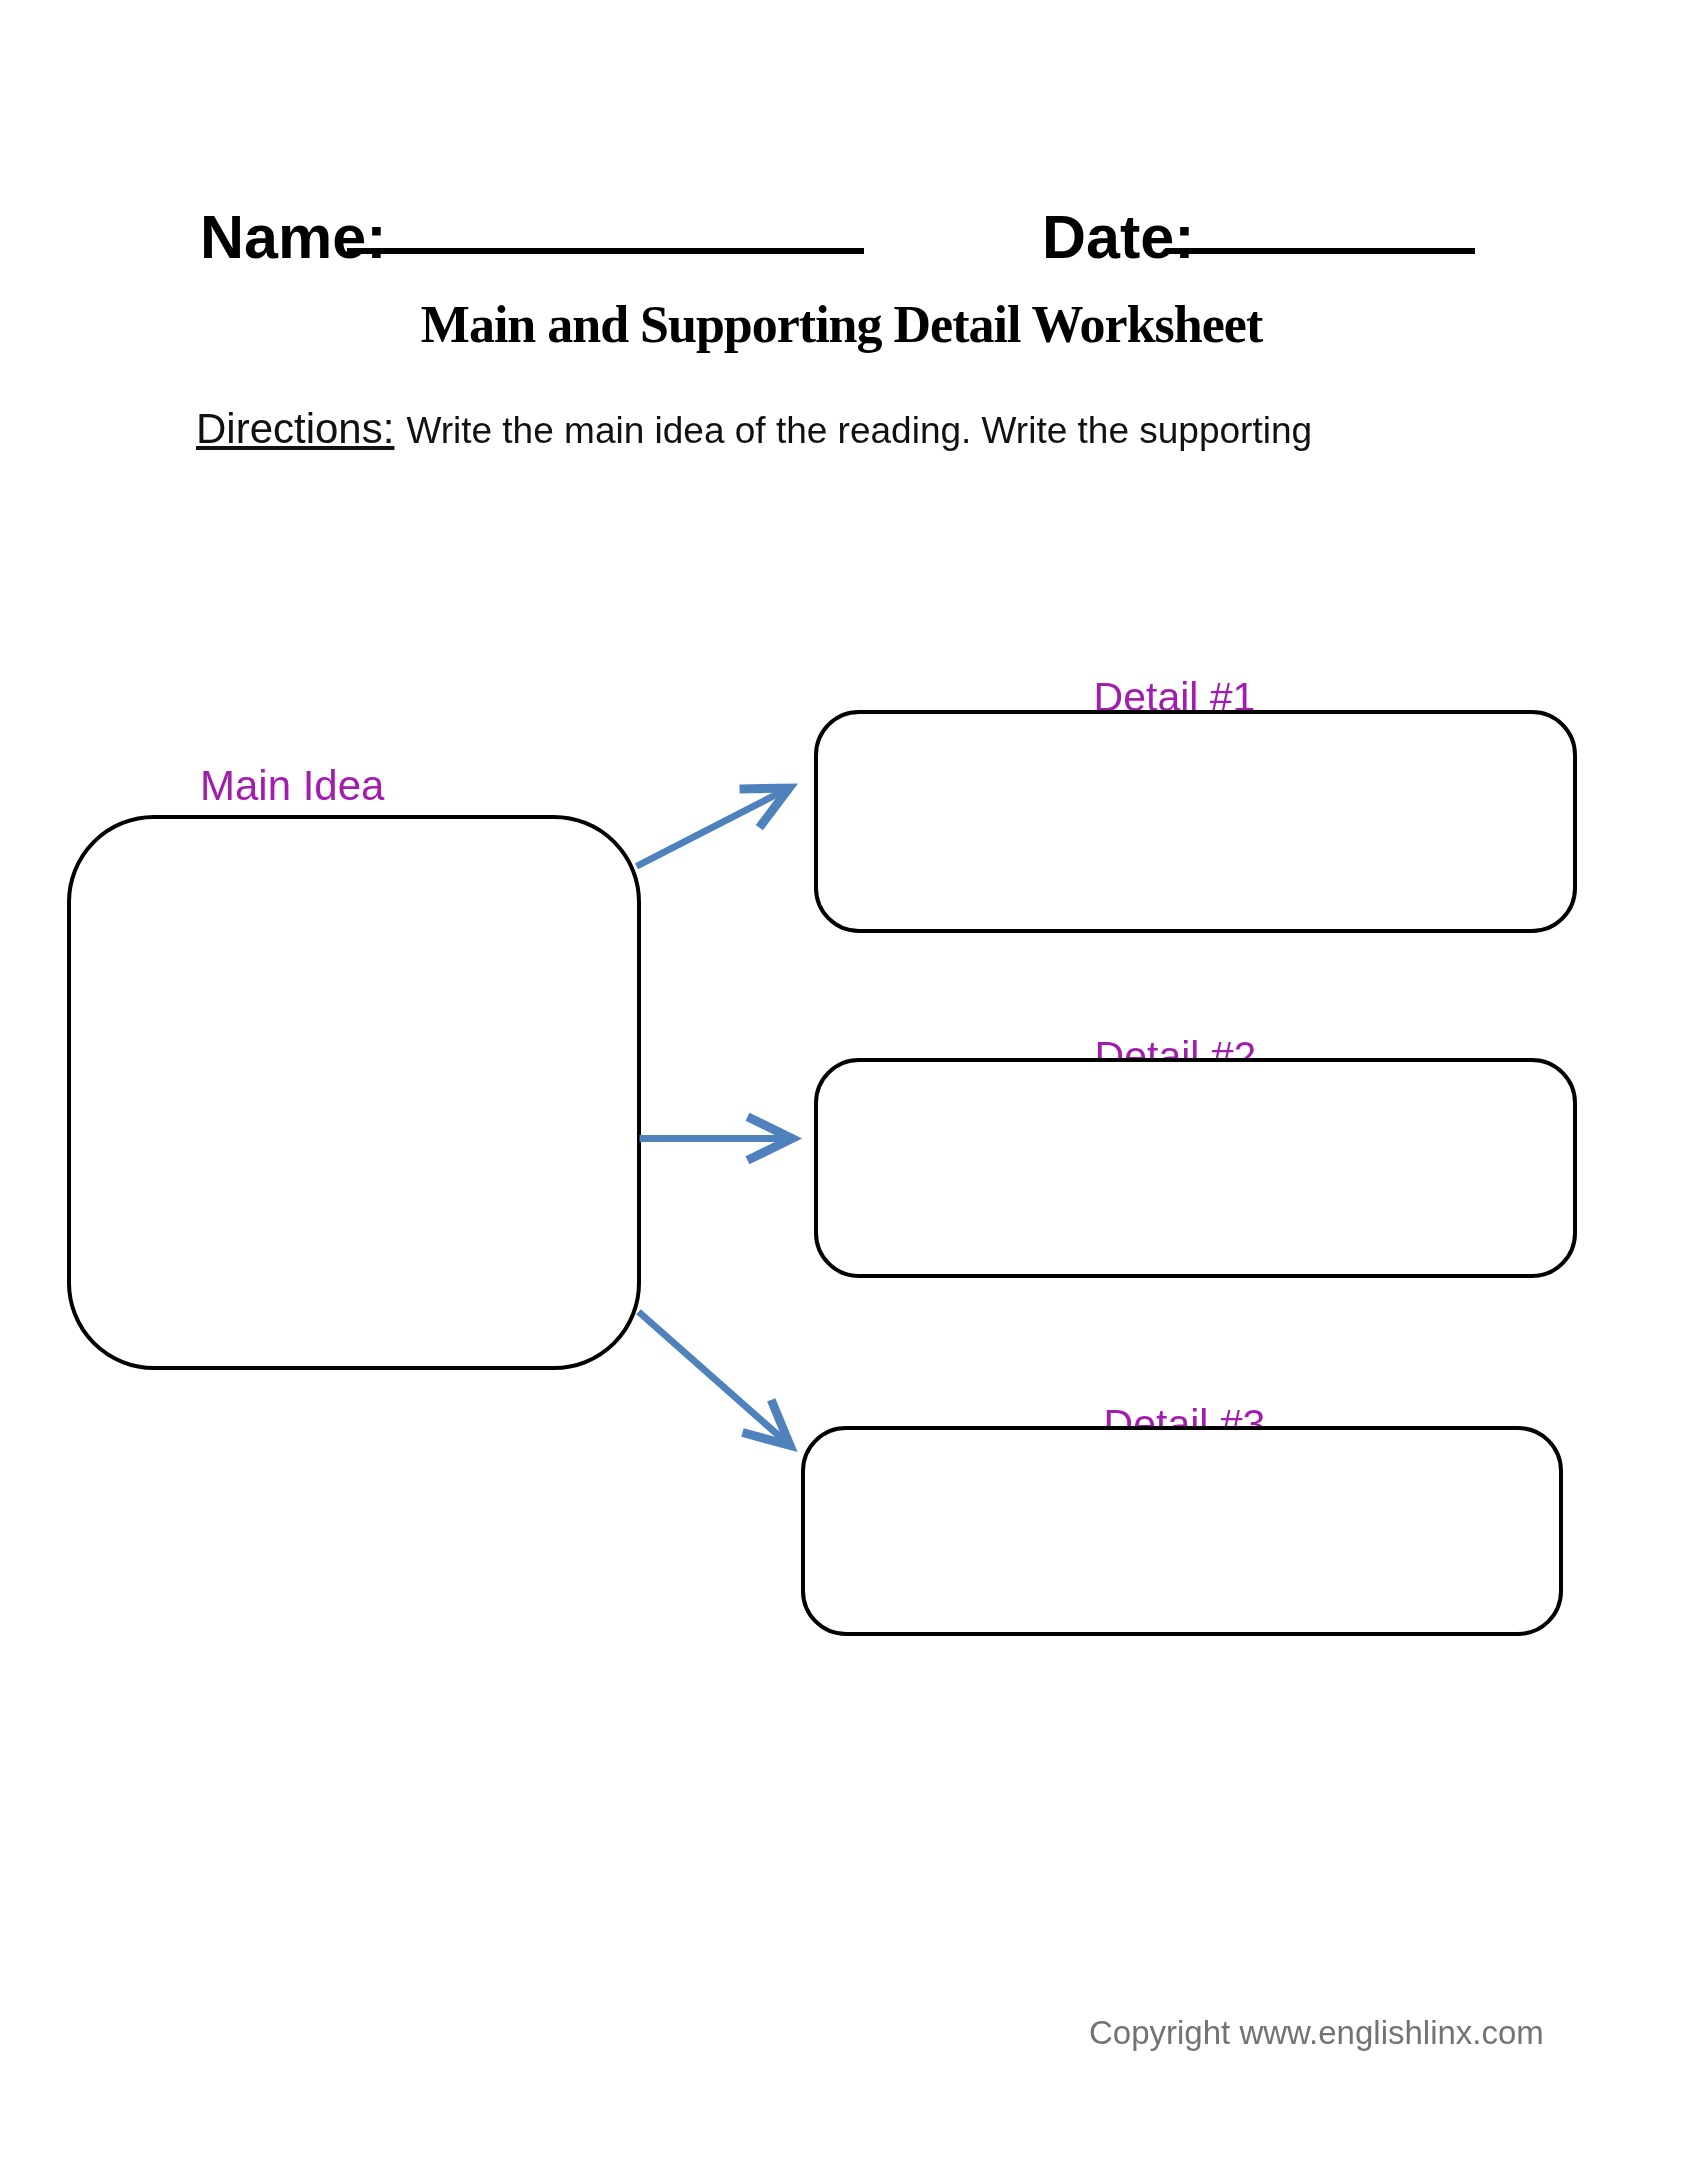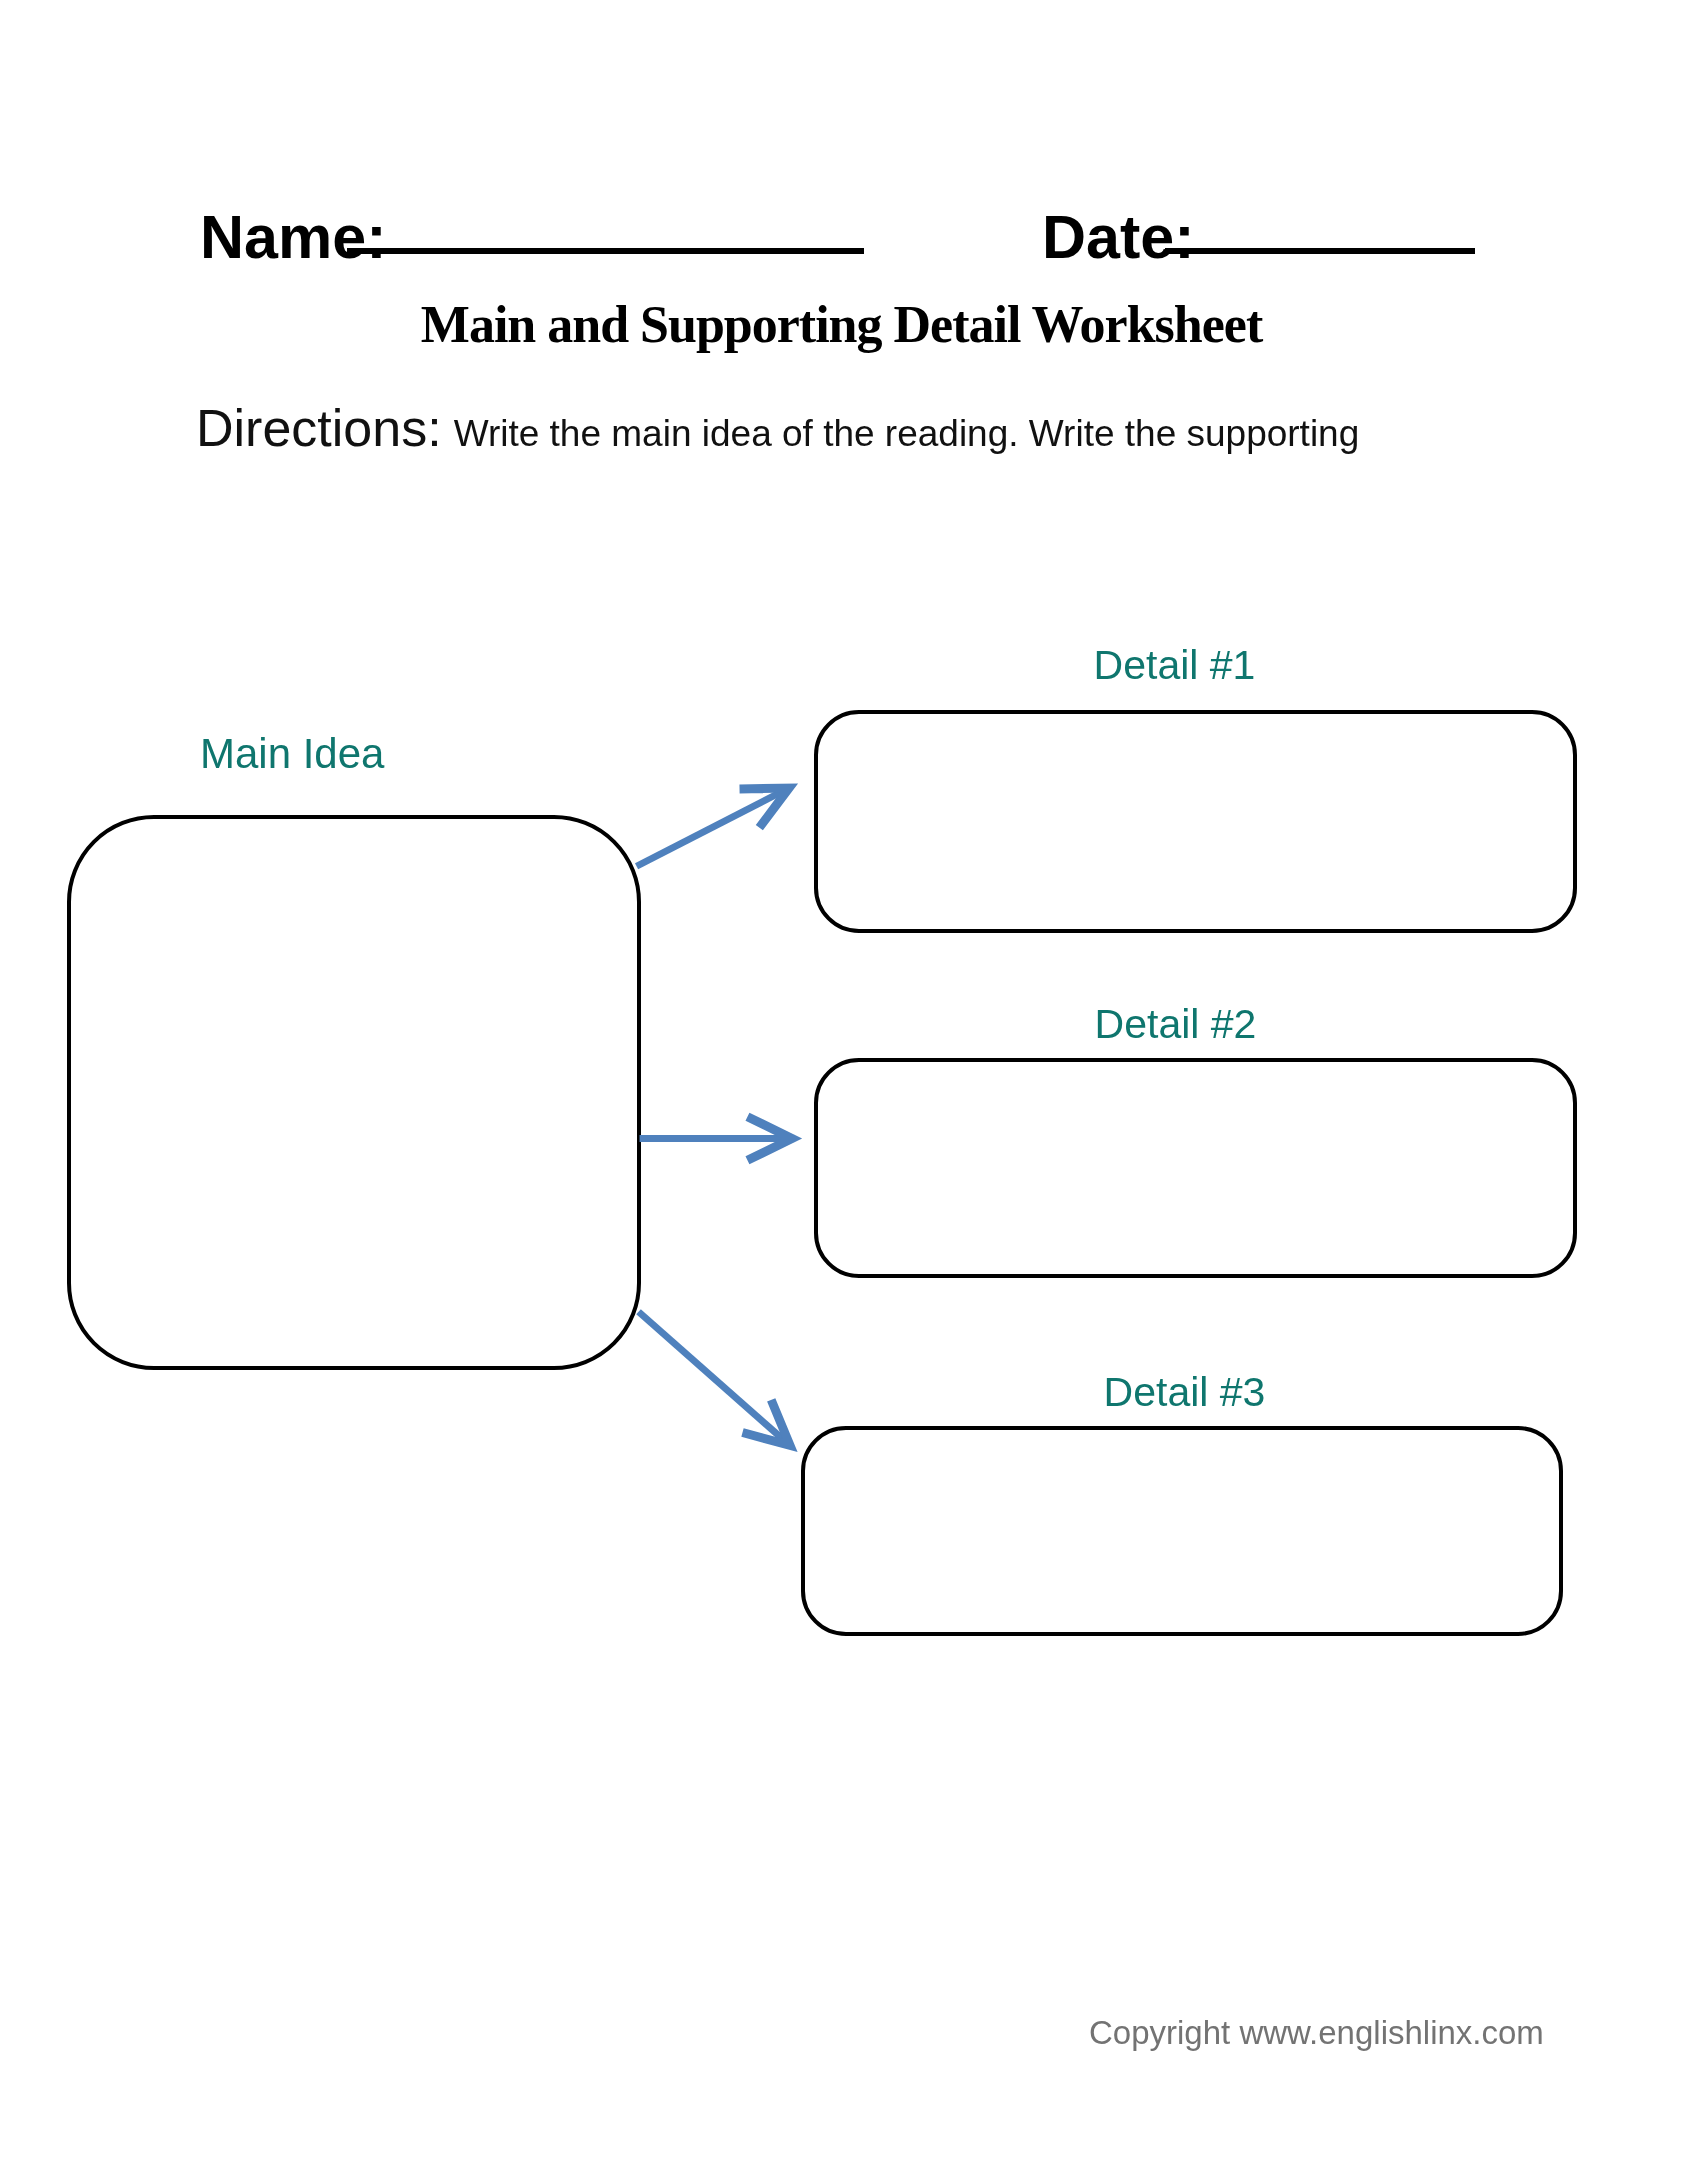--- a/index.html
+++ b/index.html
@@ -54,7 +54,8 @@
     color: #111;
   }
   .directions .lead {
-    font-size: 52px;
+    font-size: 42px;
+    text-decoration: underline;
   }
   .directions .rest { margin-left: 12px; }
 

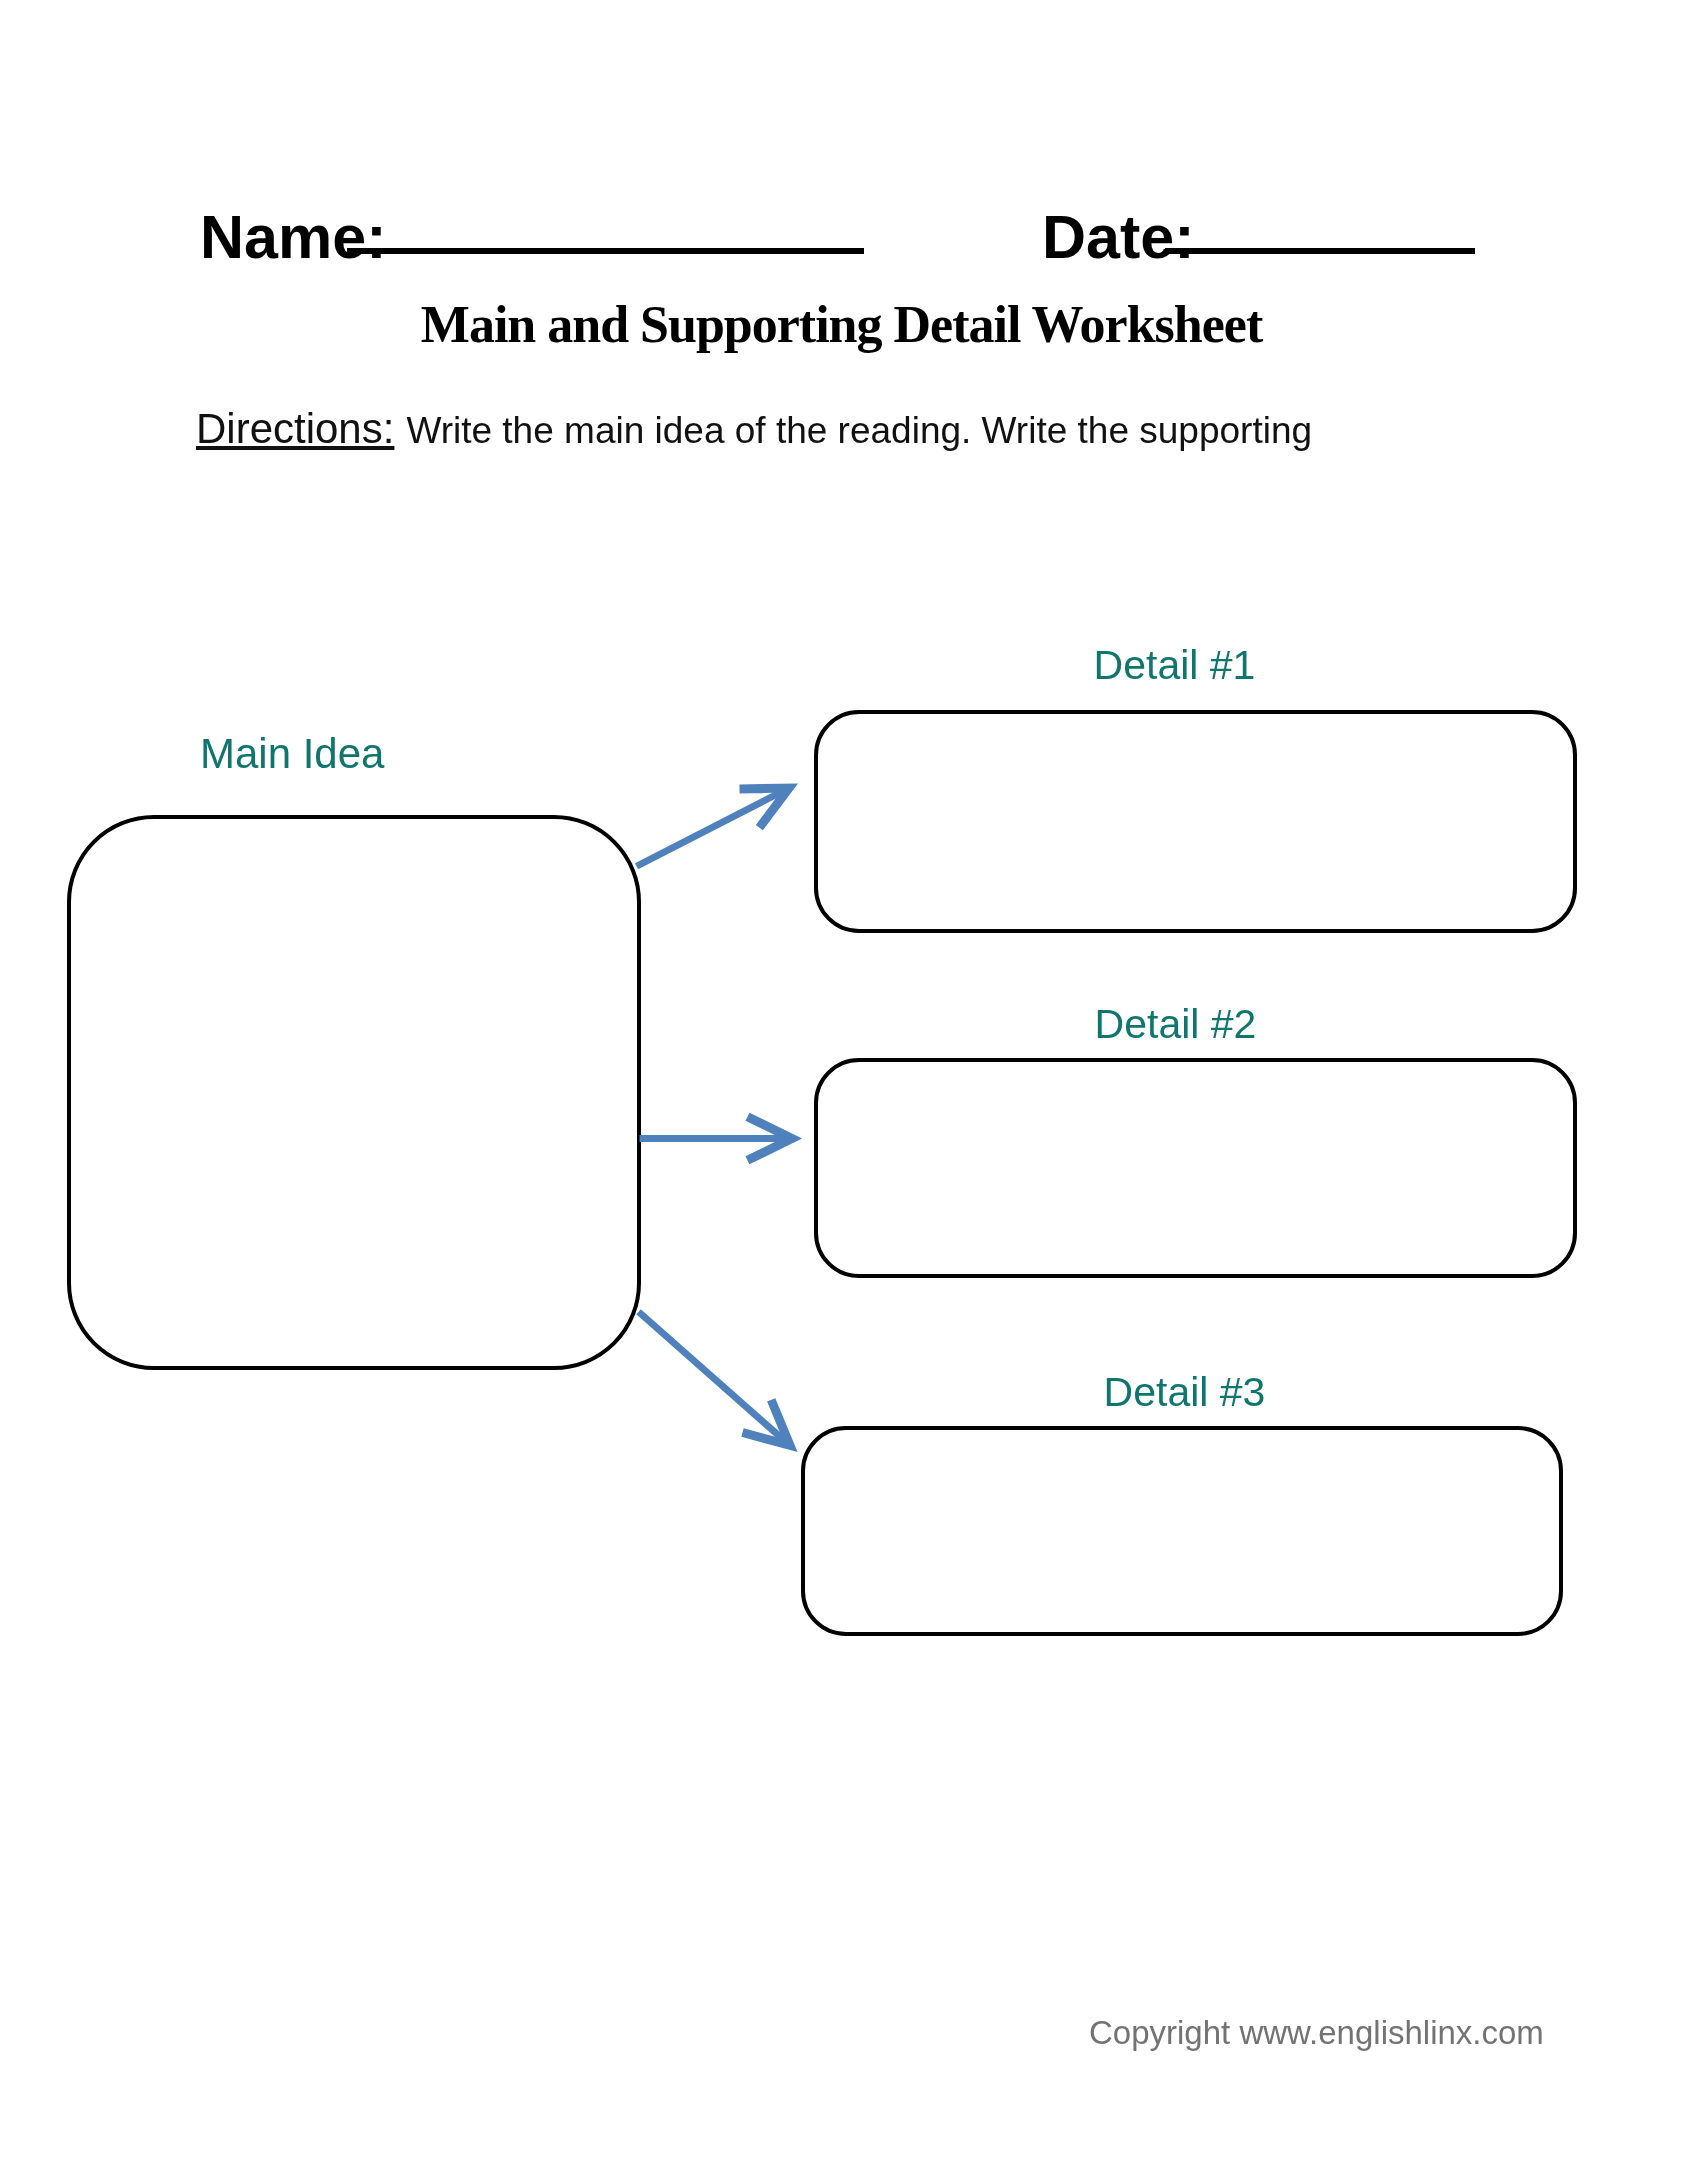--- a/index.html
+++ b/index.html
@@ -63,8 +63,9 @@
   .diagram-label {
     font-size: 41px;
     line-height: 1;
-    color: #0f766e;
+    color: #a21caf;
     white-space: nowrap;
+    margin-top: 32px;
   }
   .centered { text-align: center; }
 

